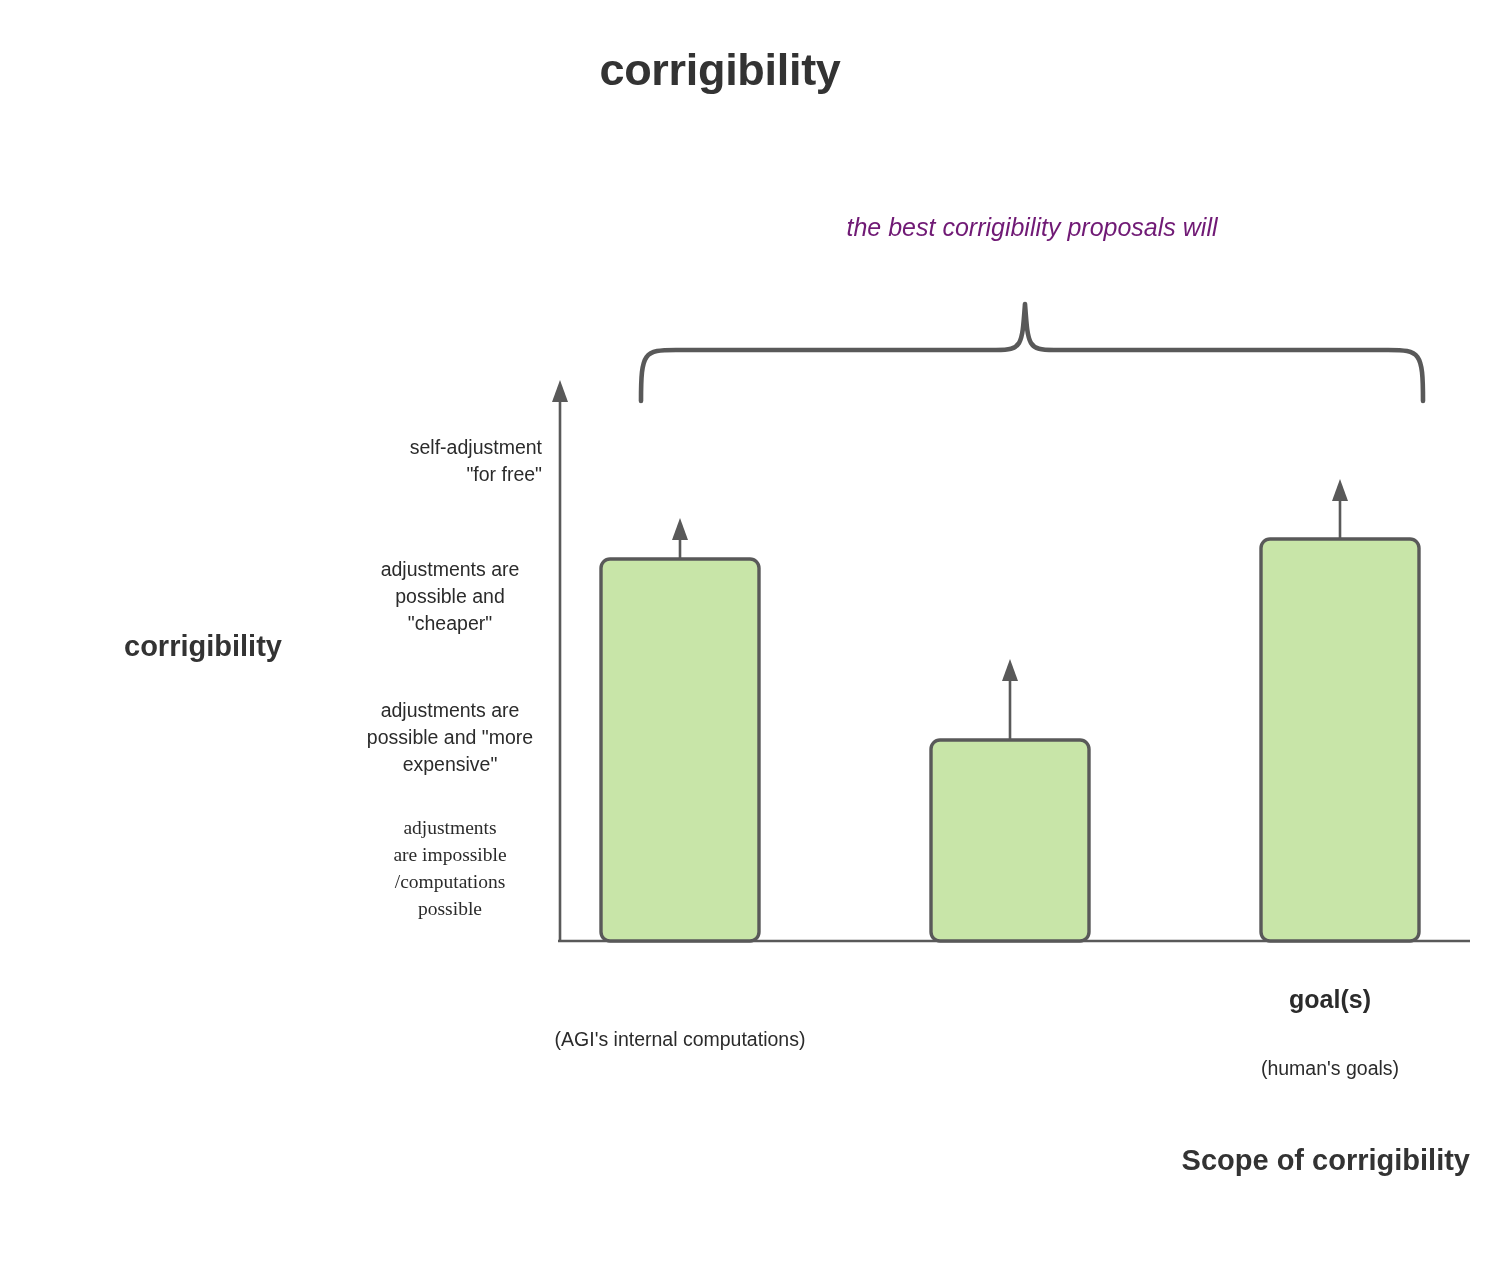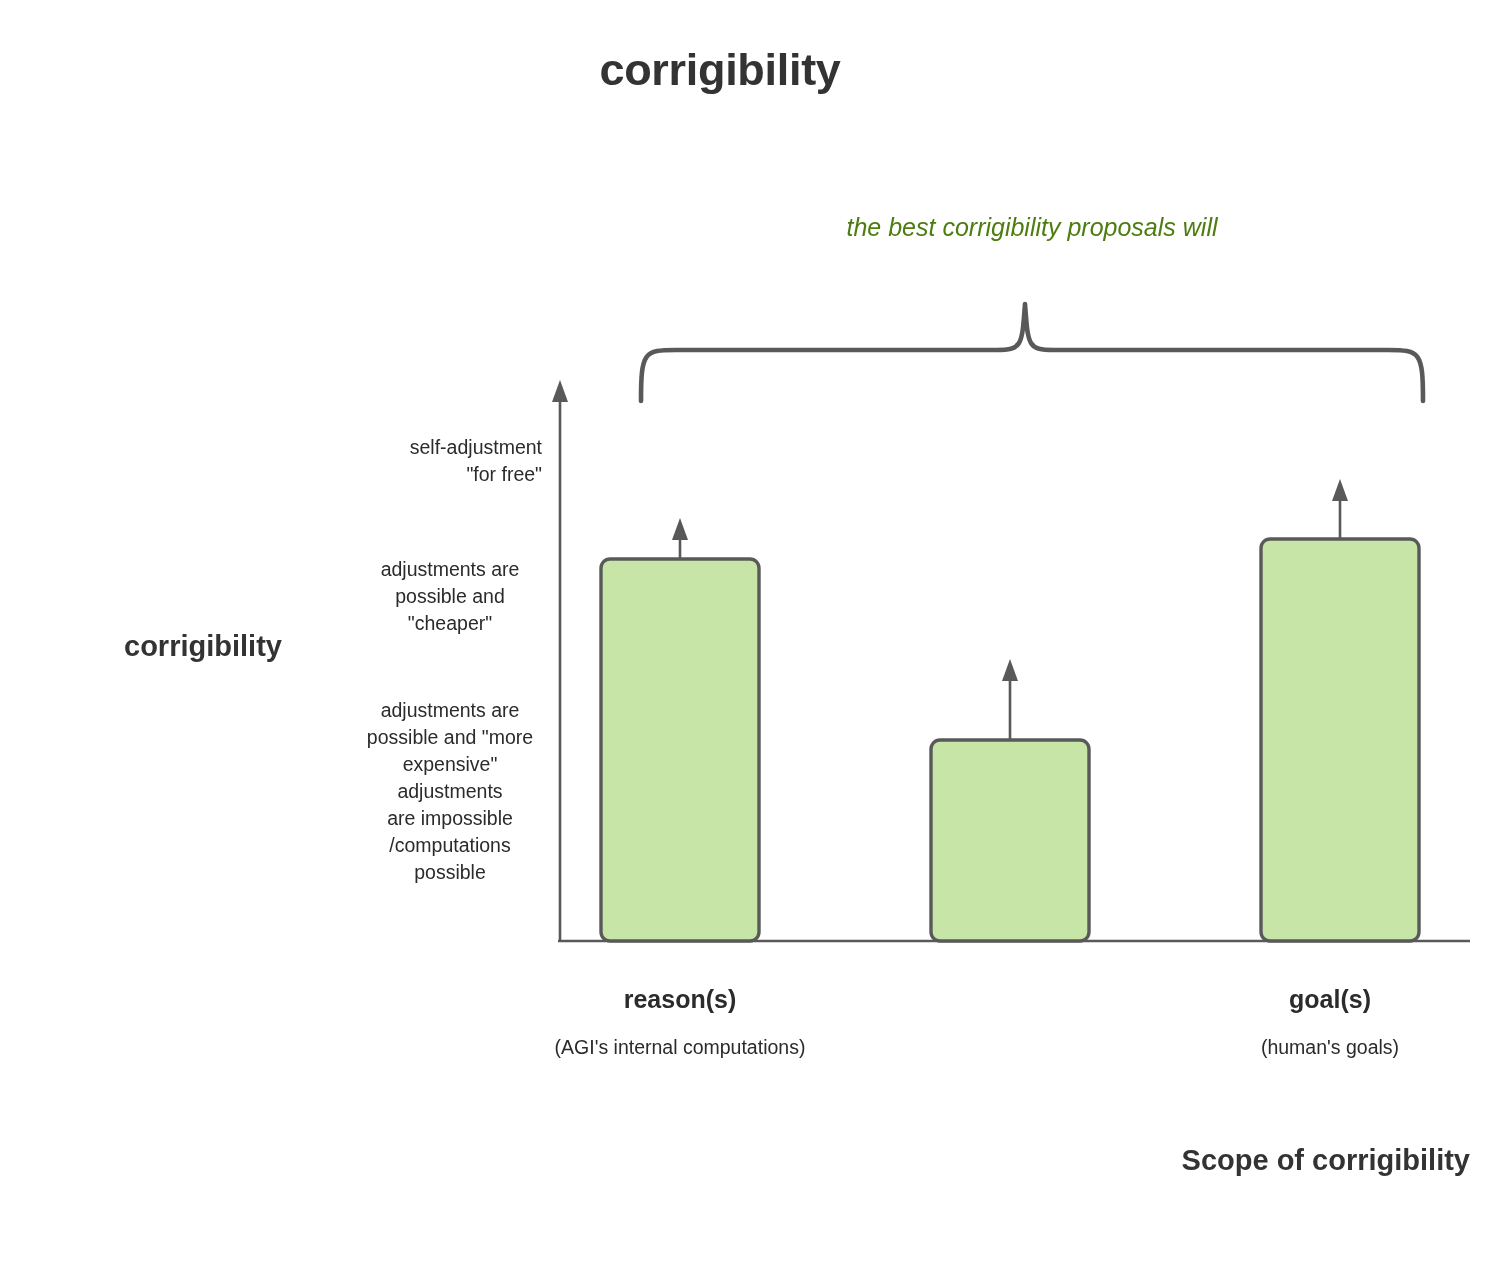--- a/index.html
+++ b/index.html
@@ -40,7 +40,7 @@
     font-size: 25px;
     font-style: italic;
     line-height: 38px;
-    color: #4d7c0f;
+    color: #701a75;
   }
 
   

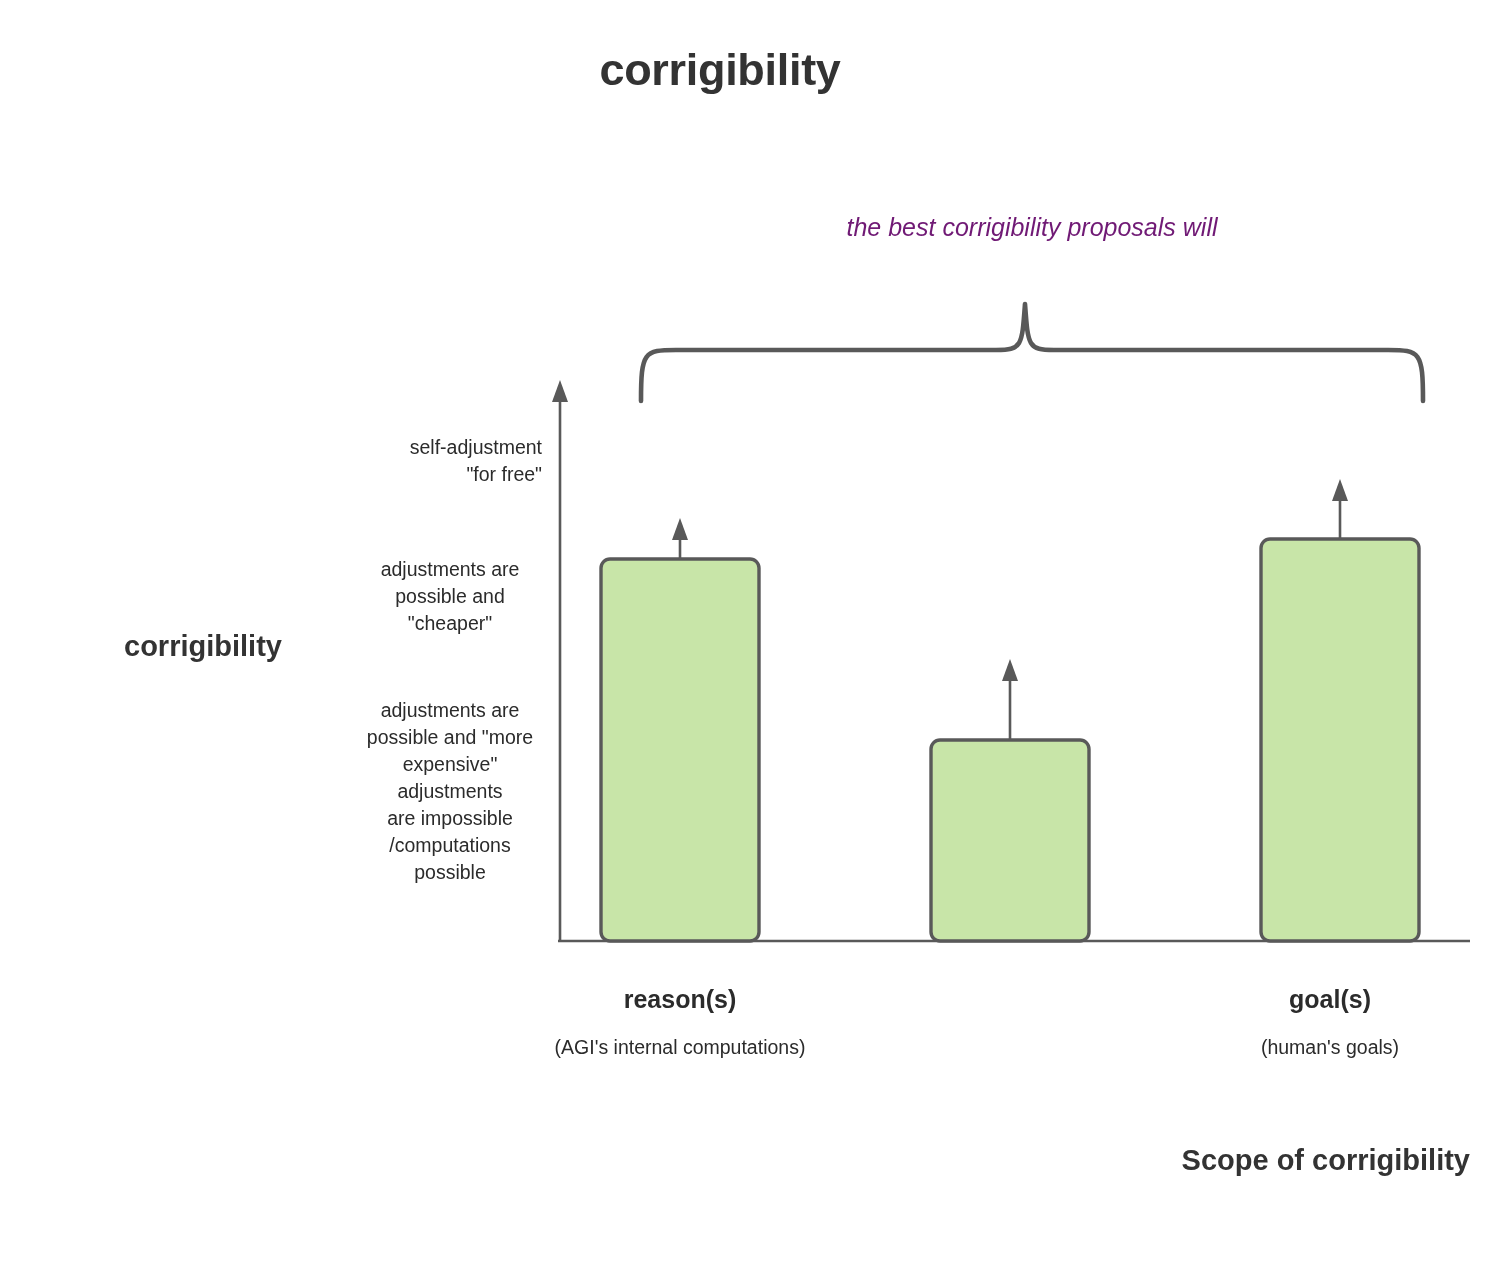--- a/index.html
+++ b/index.html
@@ -65,7 +65,7 @@
   #ytier-0 { top: 434px; text-align: right; }
   #ytier-1 { top: 556px; }
   #ytier-2 { top: 697px; }
-  #ytier-3 { top: 778px; }
+  #ytier-3 { top: 814px; font-family: Liberation Serif, serif; }
 
   
   #y-axis-title {

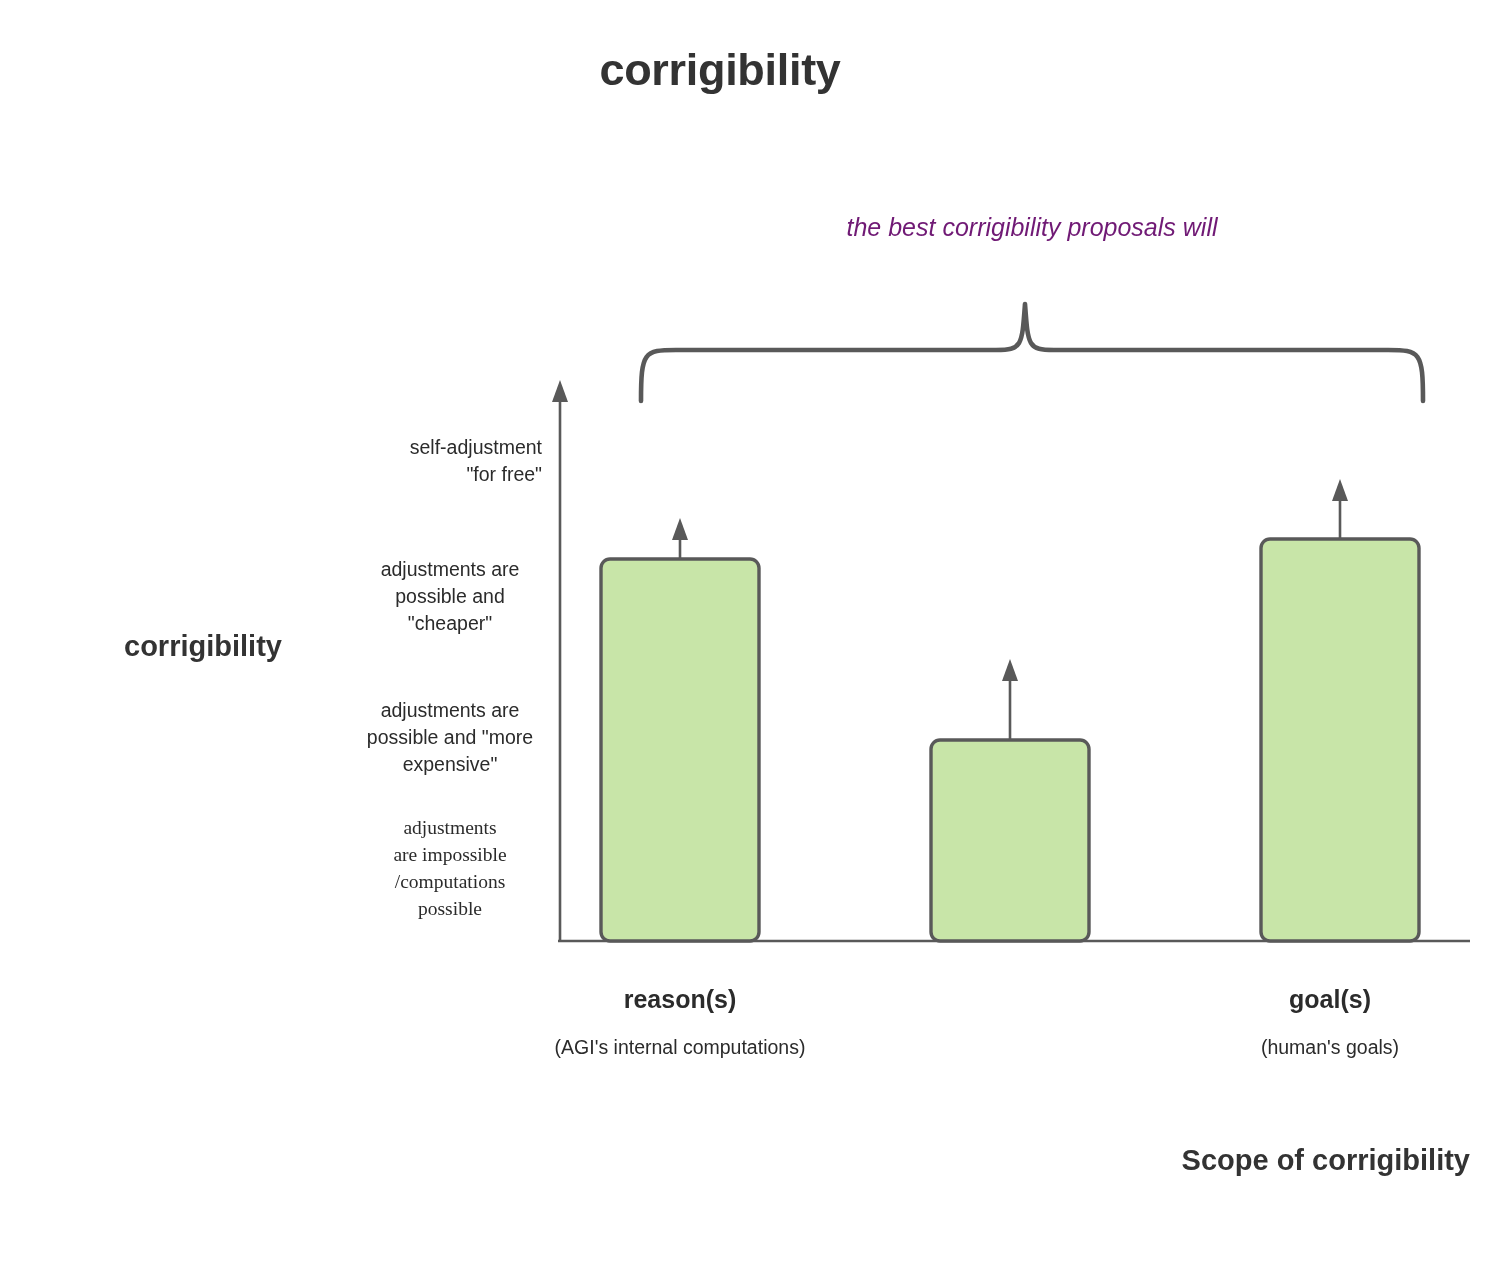--- a/index.html
+++ b/index.html
@@ -195,7 +195,6 @@
 </div>
 
 <div class="cat-group" id="cat-group-0">
-  <div class="cat-label">reason(s)</div>
   <div class="cat-sub">(AGI's internal computations)</div>
 </div>
 <div class="cat-group" id="cat-group-1">

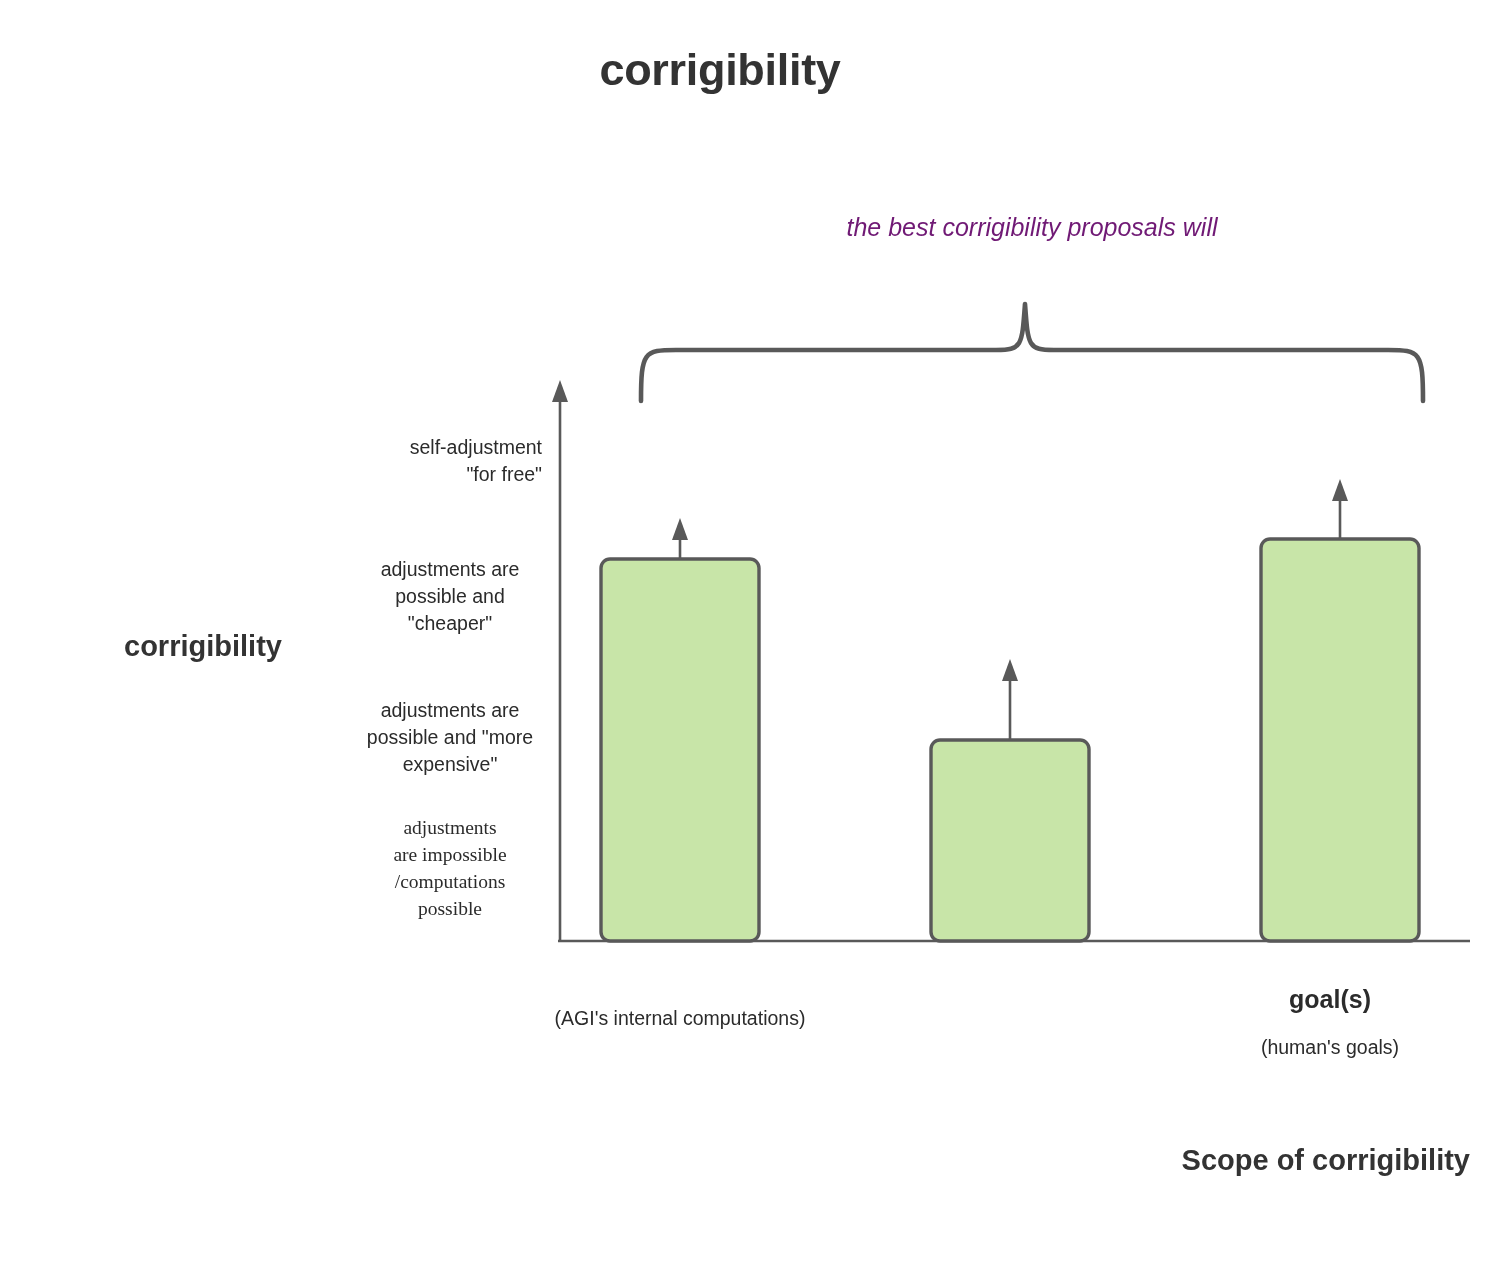--- a/index.html
+++ b/index.html
@@ -104,7 +104,7 @@
     white-space: nowrap;
   }
   .cat-sub {
-    margin-top: 22px;
+    margin-top: 43px;
     font-size: 19.5px;
     color: #2b2b2b;
     white-space: nowrap;

